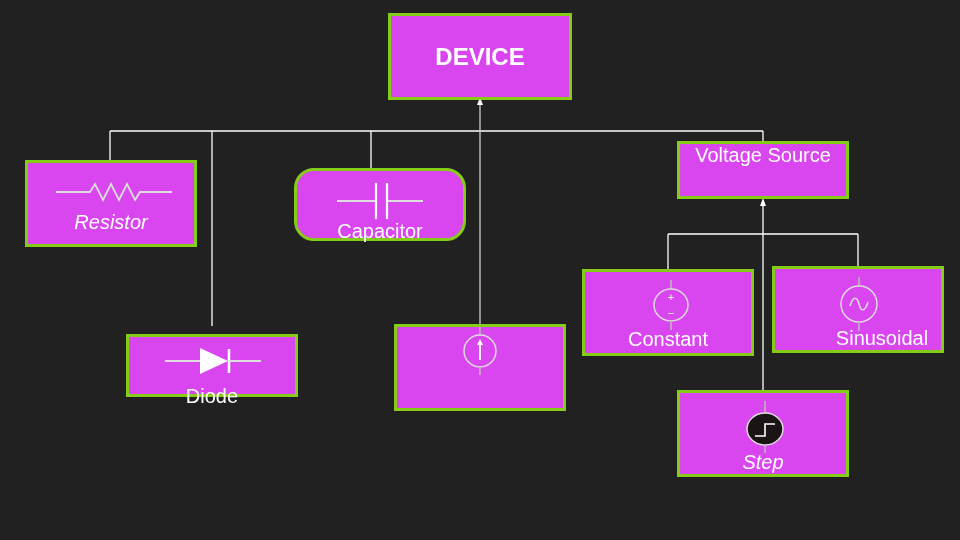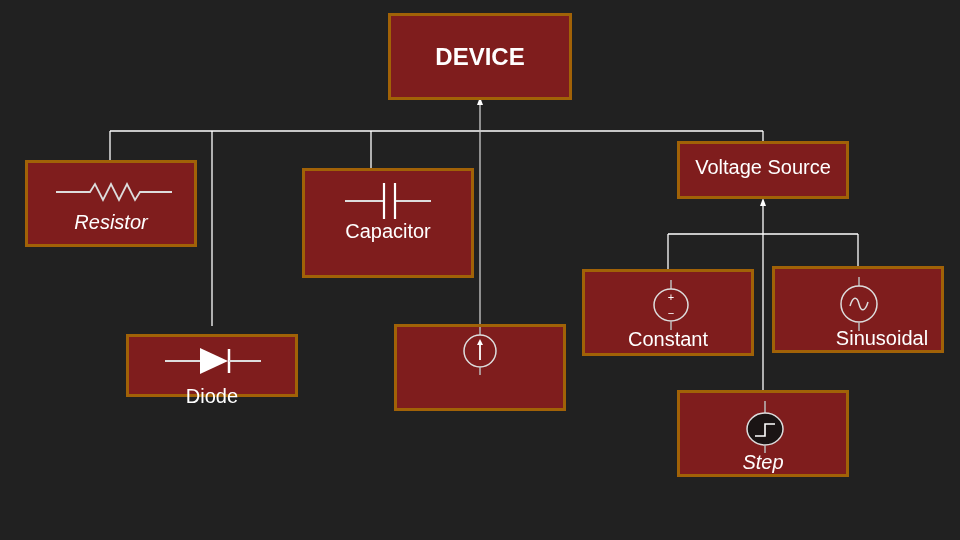--- a/index.html
+++ b/index.html
@@ -5,7 +5,7 @@
   html, body { margin: 0; padding: 0; }
   body { width: 960px; height: 540px; background: #212121; position: relative; overflow: hidden;
          font-family: "Liberation Sans", sans-serif; color: #ffffff; }
-  .box { position: absolute; border: 3px solid #a16207; box-sizing: border-box; background: #7f1d1d; }
+  .box { position: absolute; border: 3px solid #84cc16; box-sizing: border-box; background: #d946ef; }
   .label { position: absolute; left: 0; right: 0; text-align: center; font-size: 20px; color: #ffffff; }
   svg.lines { position: absolute; left: 0; top: 0; }
   .icon { position: absolute; }

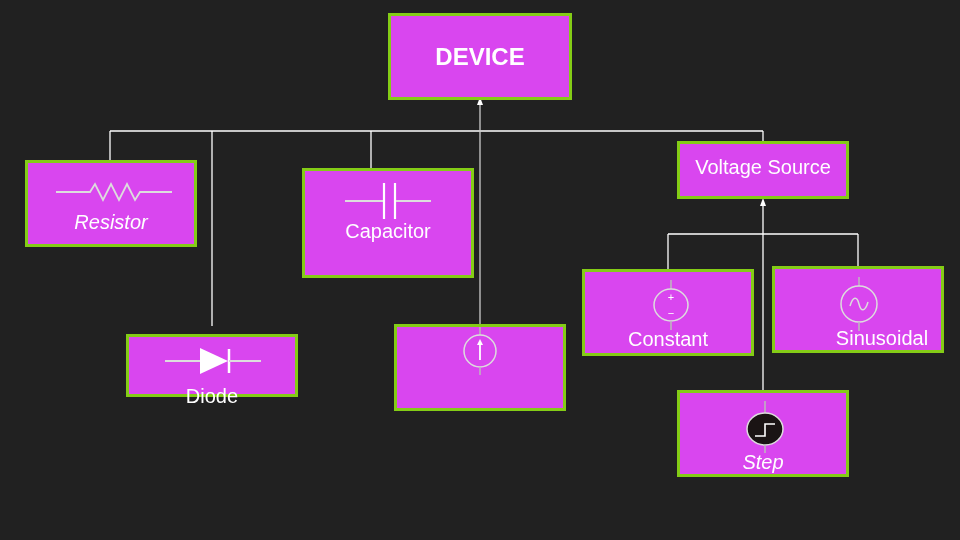--- a/index.html
+++ b/index.html
@@ -74,7 +74,7 @@
 </div>
 
 <div class="box" style="left:677px;top:141px;width:172px;height:58px;">
-  <div class="label" style="top:12px;">Voltage Source</div>
+  <div class="label" style="top:0;">Voltage Source</div>
 </div>
 
 <div class="box" style="left:582px;top:269px;width:172px;height:87px;">

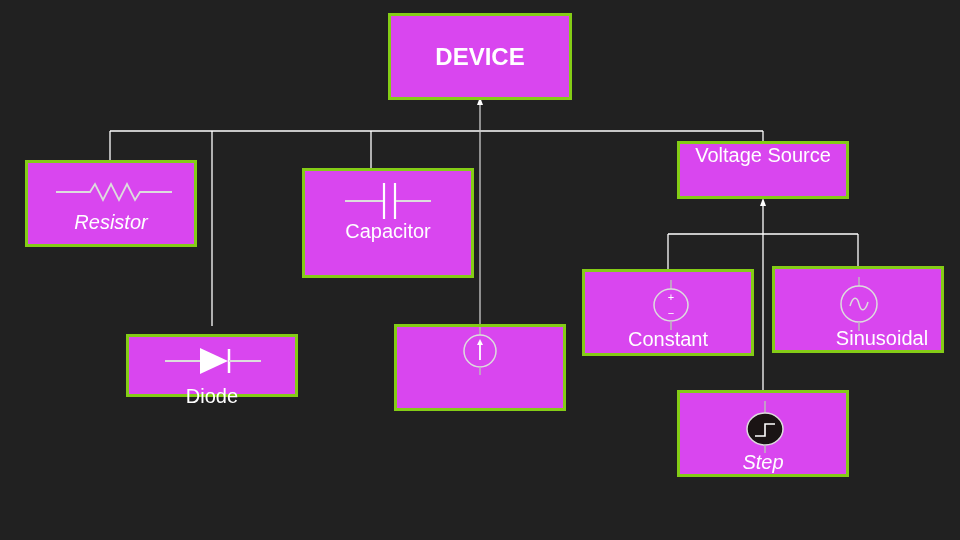--- a/index.html
+++ b/index.html
@@ -53,7 +53,7 @@
   <div class="label" style="top:48px;">Diode</div>
 </div>
 
-<div class="box" style="left:302px;top:168px;width:172px;height:110px;">
+<div class="box" style="left:294px;top:168px;width:172px;height:73px;border-radius:20px;">
   <svg class="icon" width="100" height="44" style="left:36px;top:8px;">
     <line x1="4" y1="22" x2="42" y2="22" stroke="#dddddd" stroke-width="2"></line>
     <line x1="43" y1="4" x2="43" y2="40" stroke="#ffffff" stroke-width="2.2"></line>

